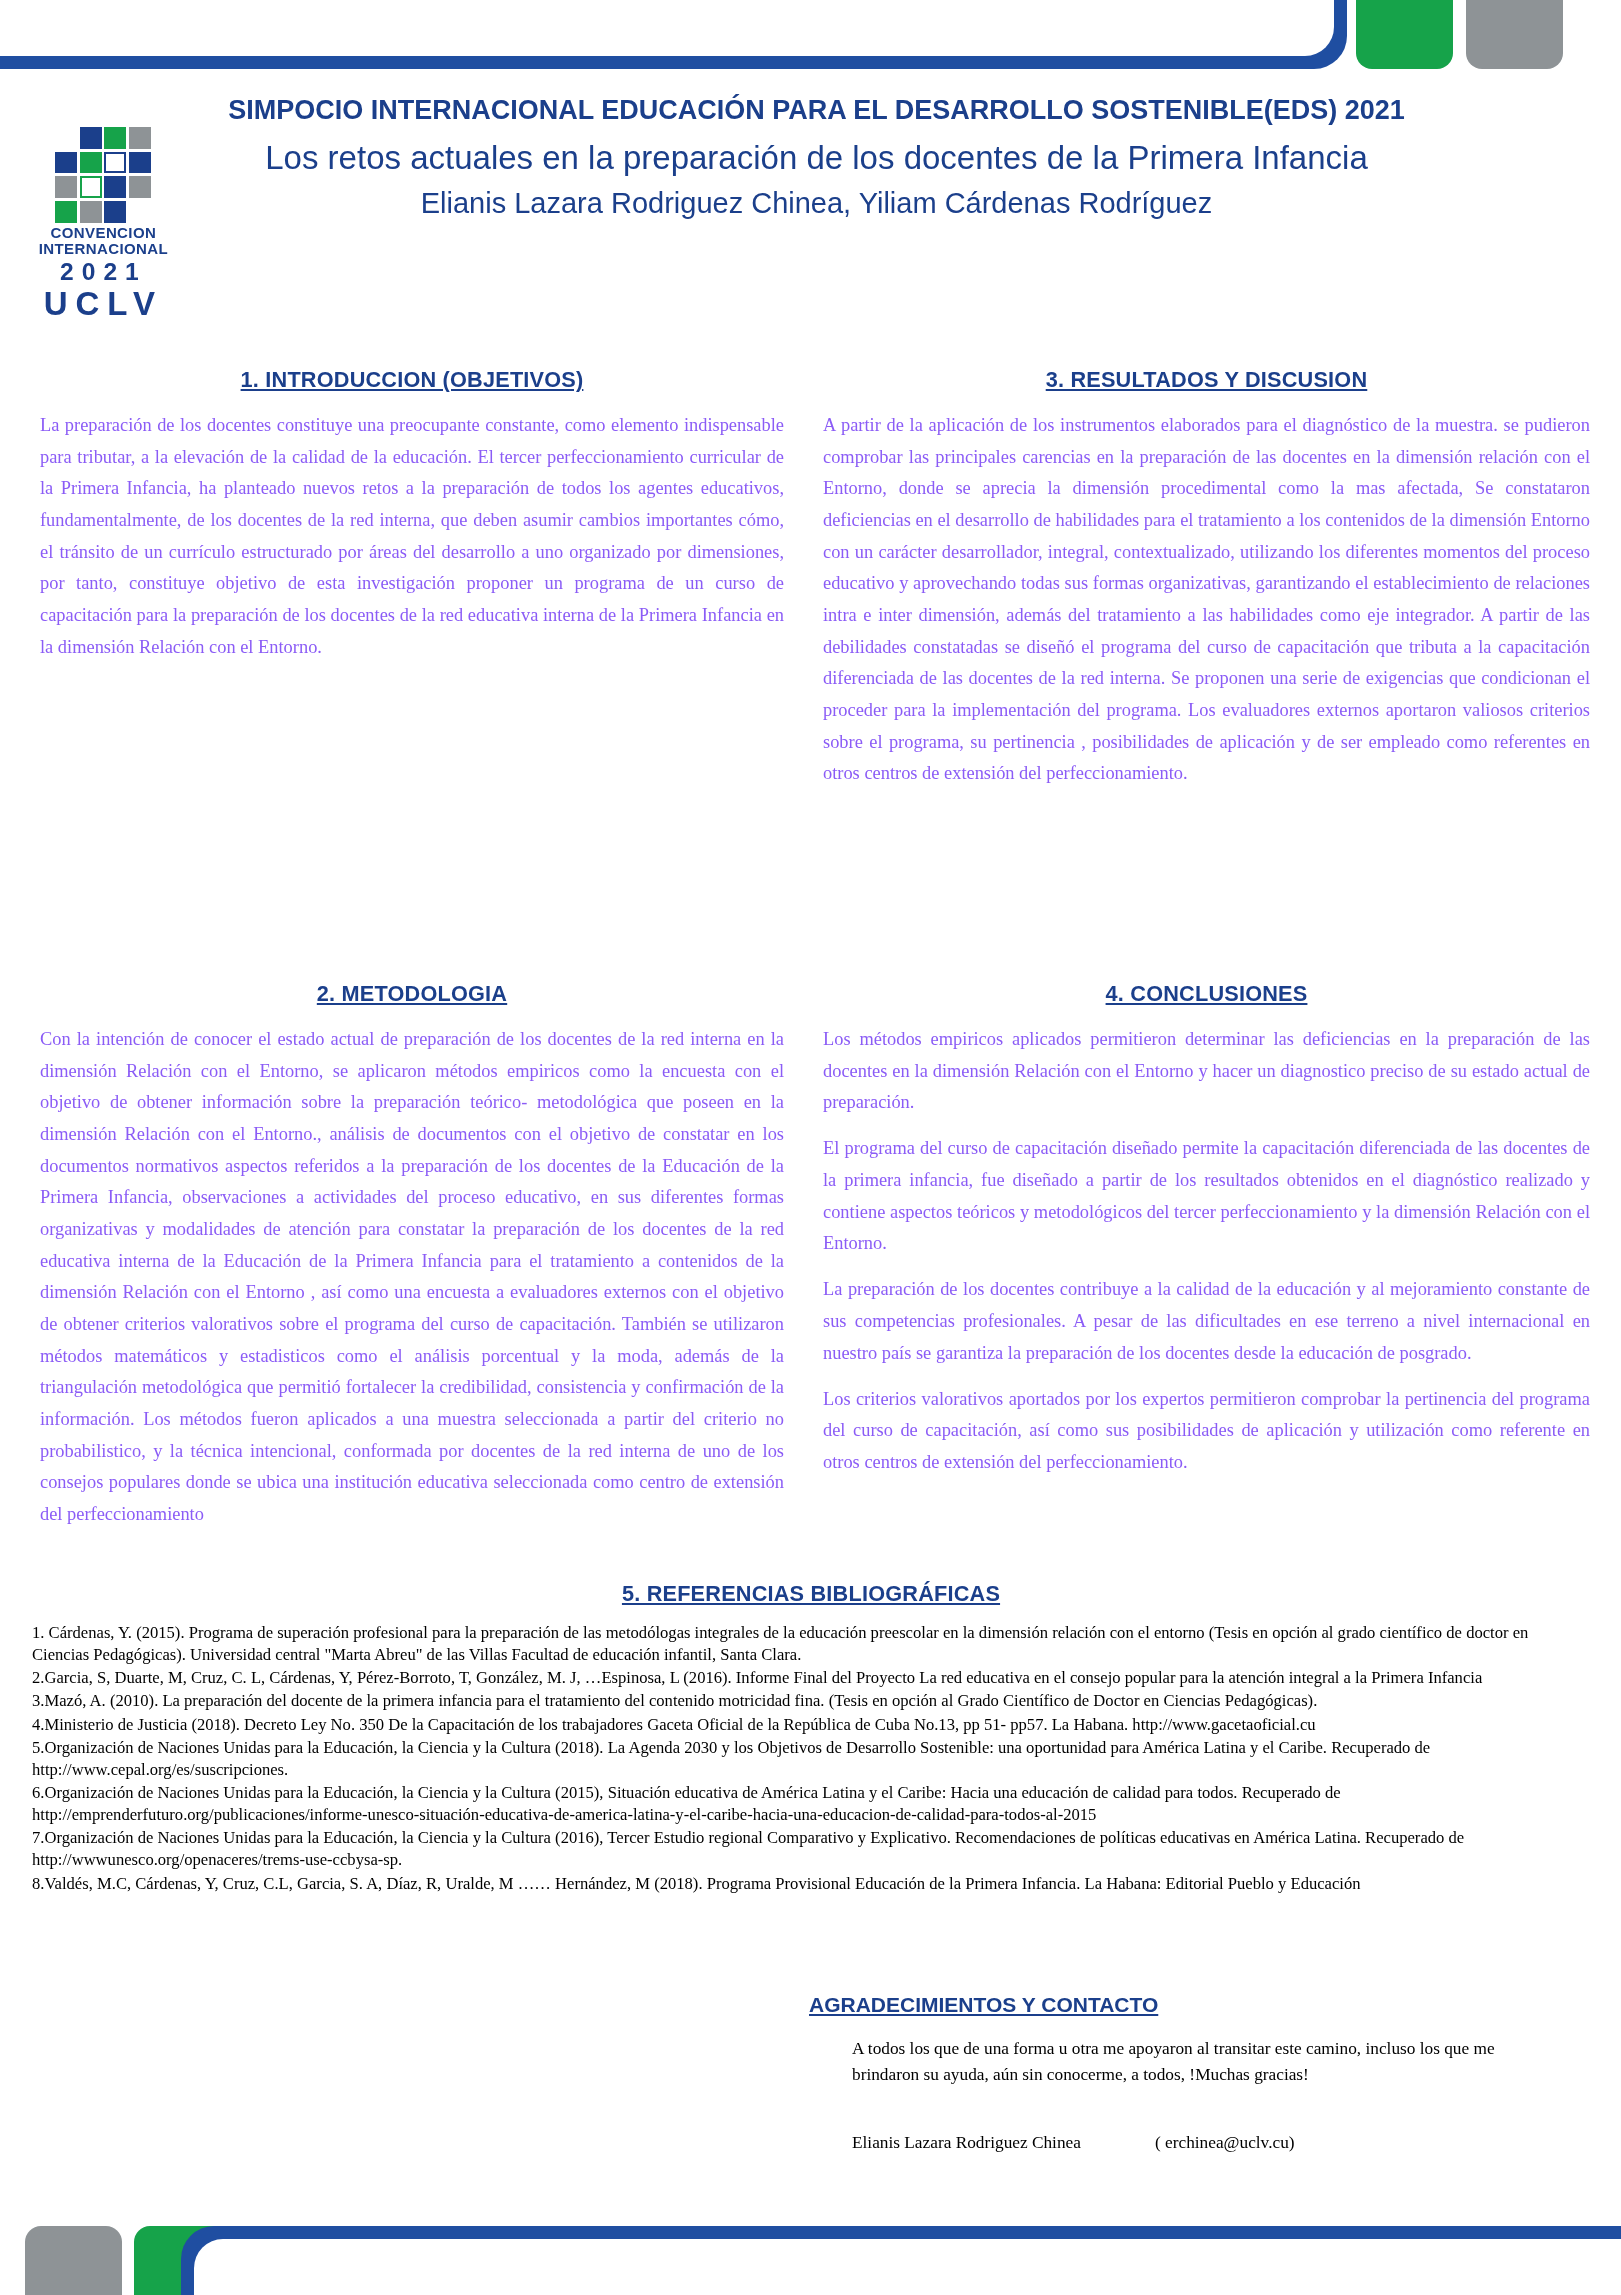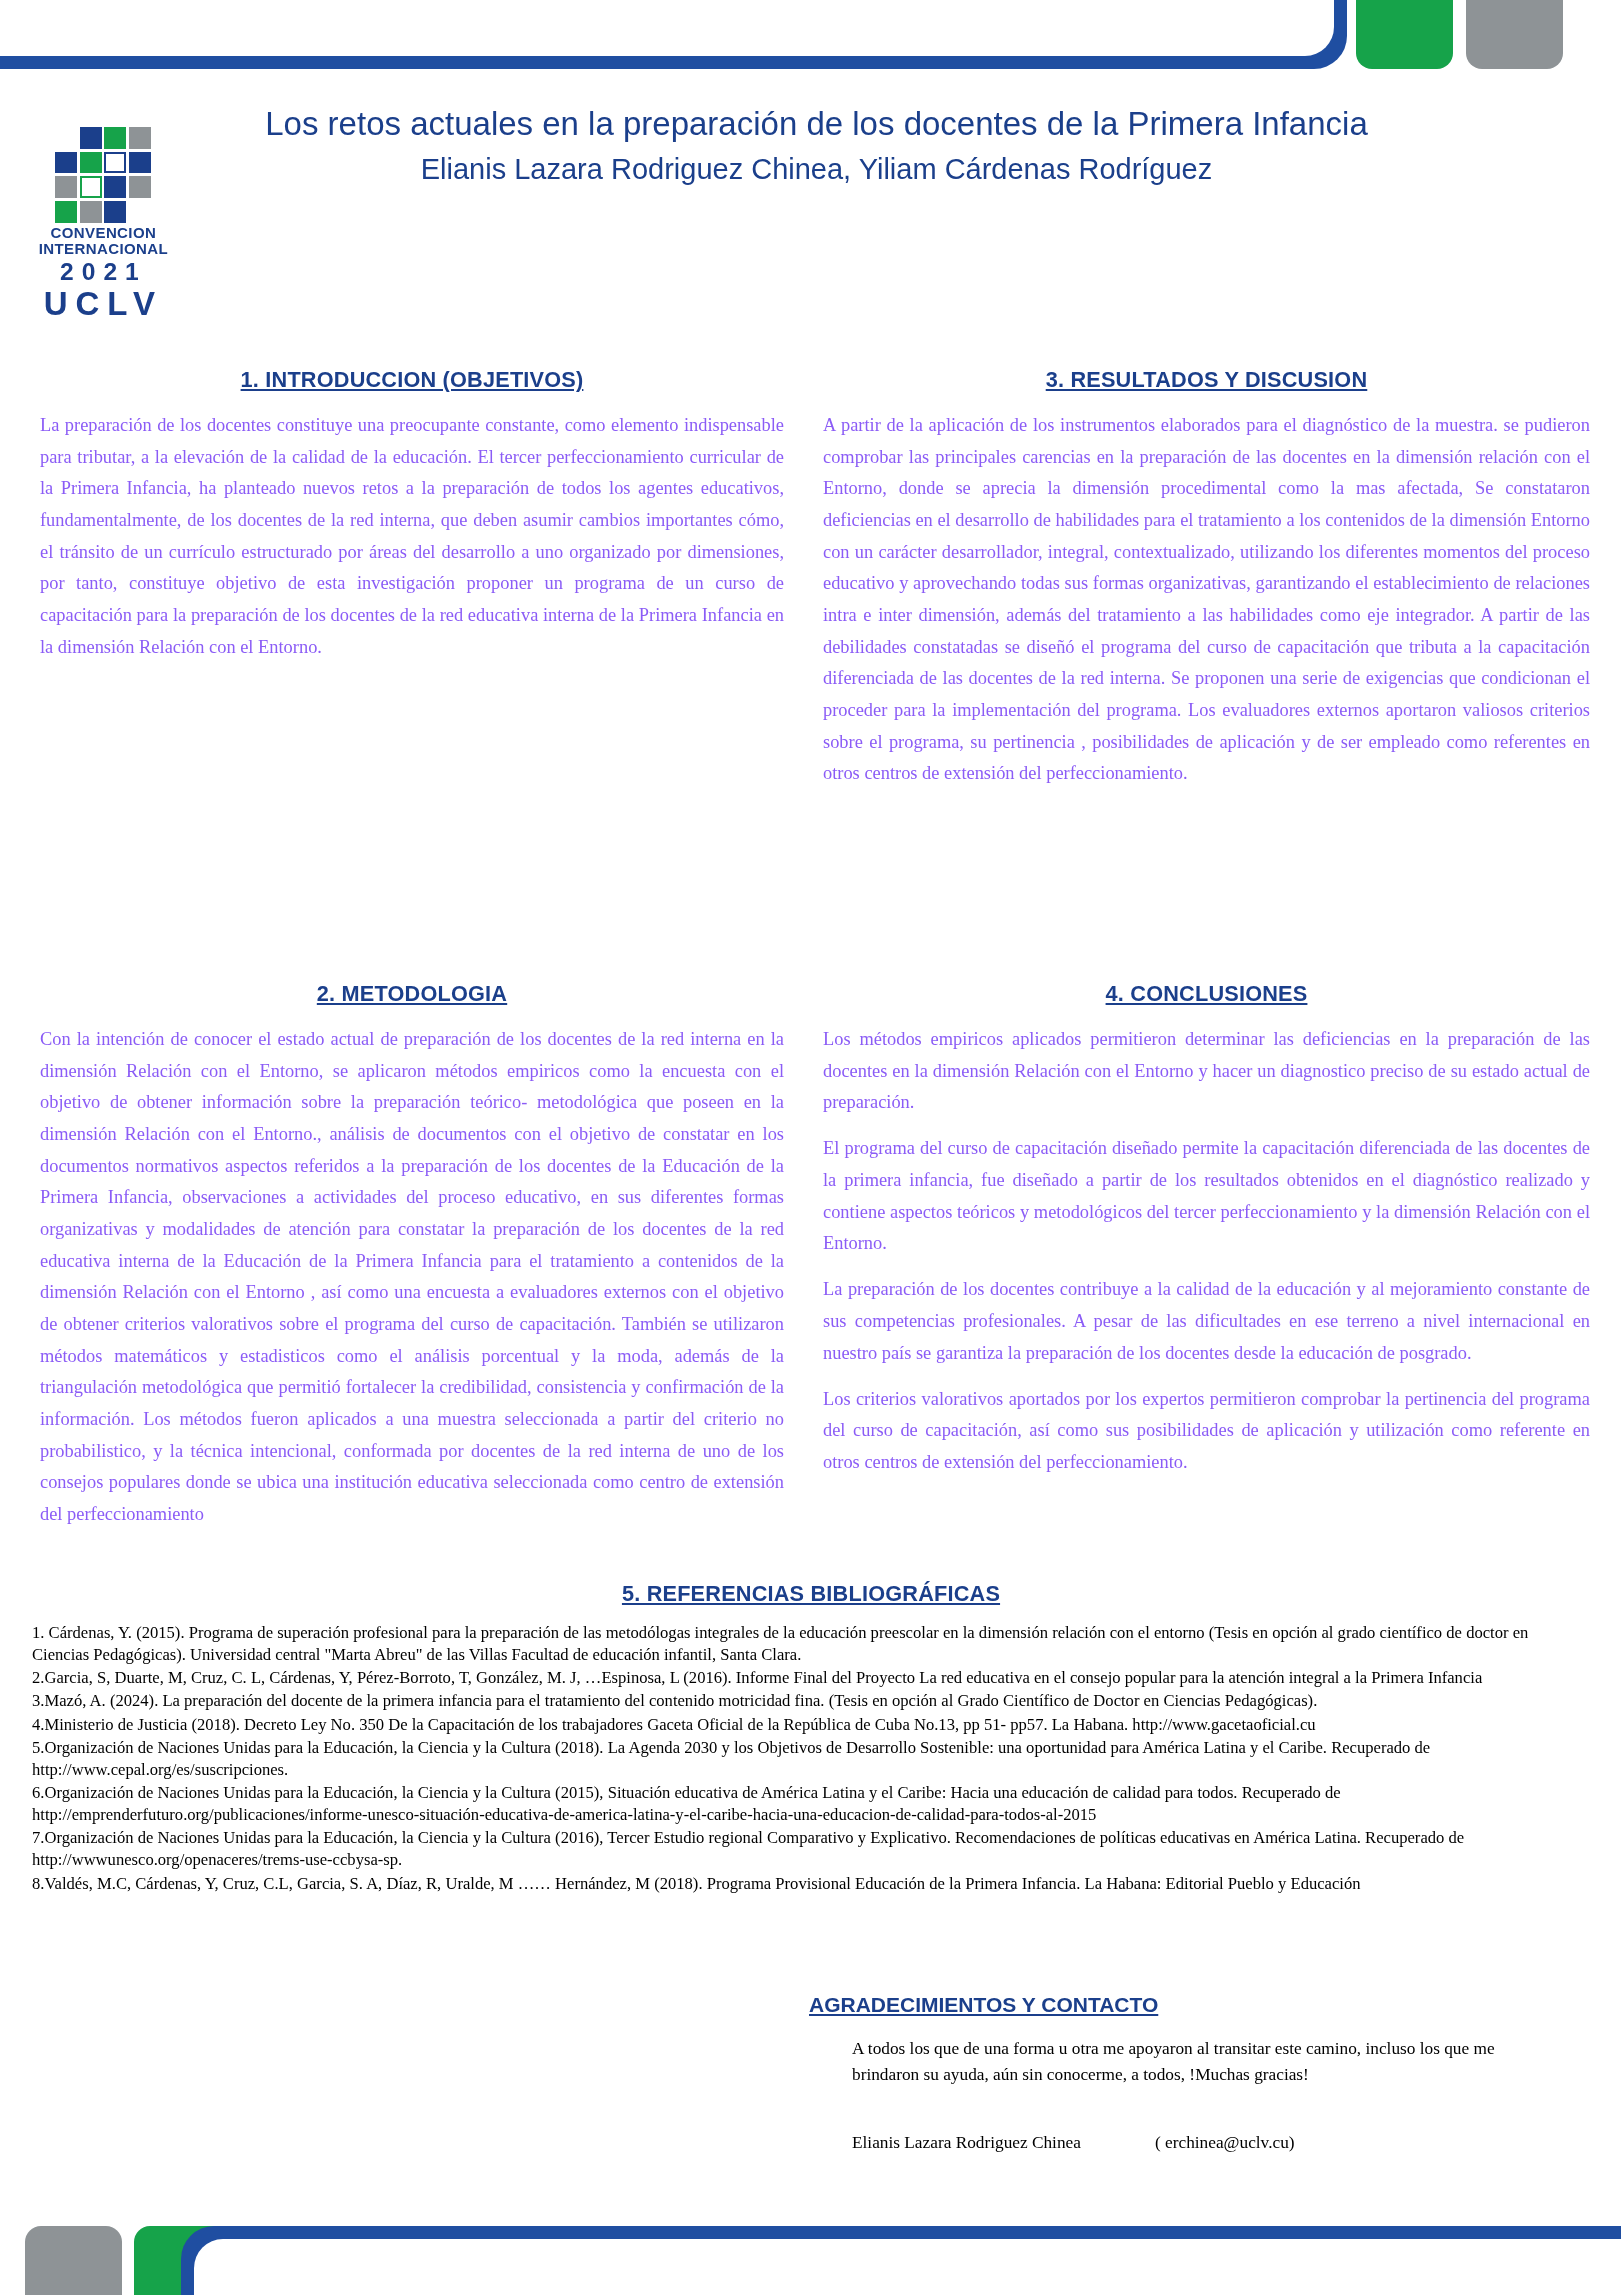--- a/index.html
+++ b/index.html
@@ -292,6 +292,7 @@
 </div>
 
 <div class="header">
+  <div class="simposio">SIMPOCIO INTERNACIONAL EDUCACIÓN PARA EL DESARROLLO SOSTENIBLE(EDS) 2021</div>
   <div class="poster-title">Los retos actuales en la preparación de los docentes de la Primera Infancia</div>
   <div class="authors">Elianis Lazara Rodriguez Chinea, Yiliam Cárdenas Rodríguez</div>
 </div>

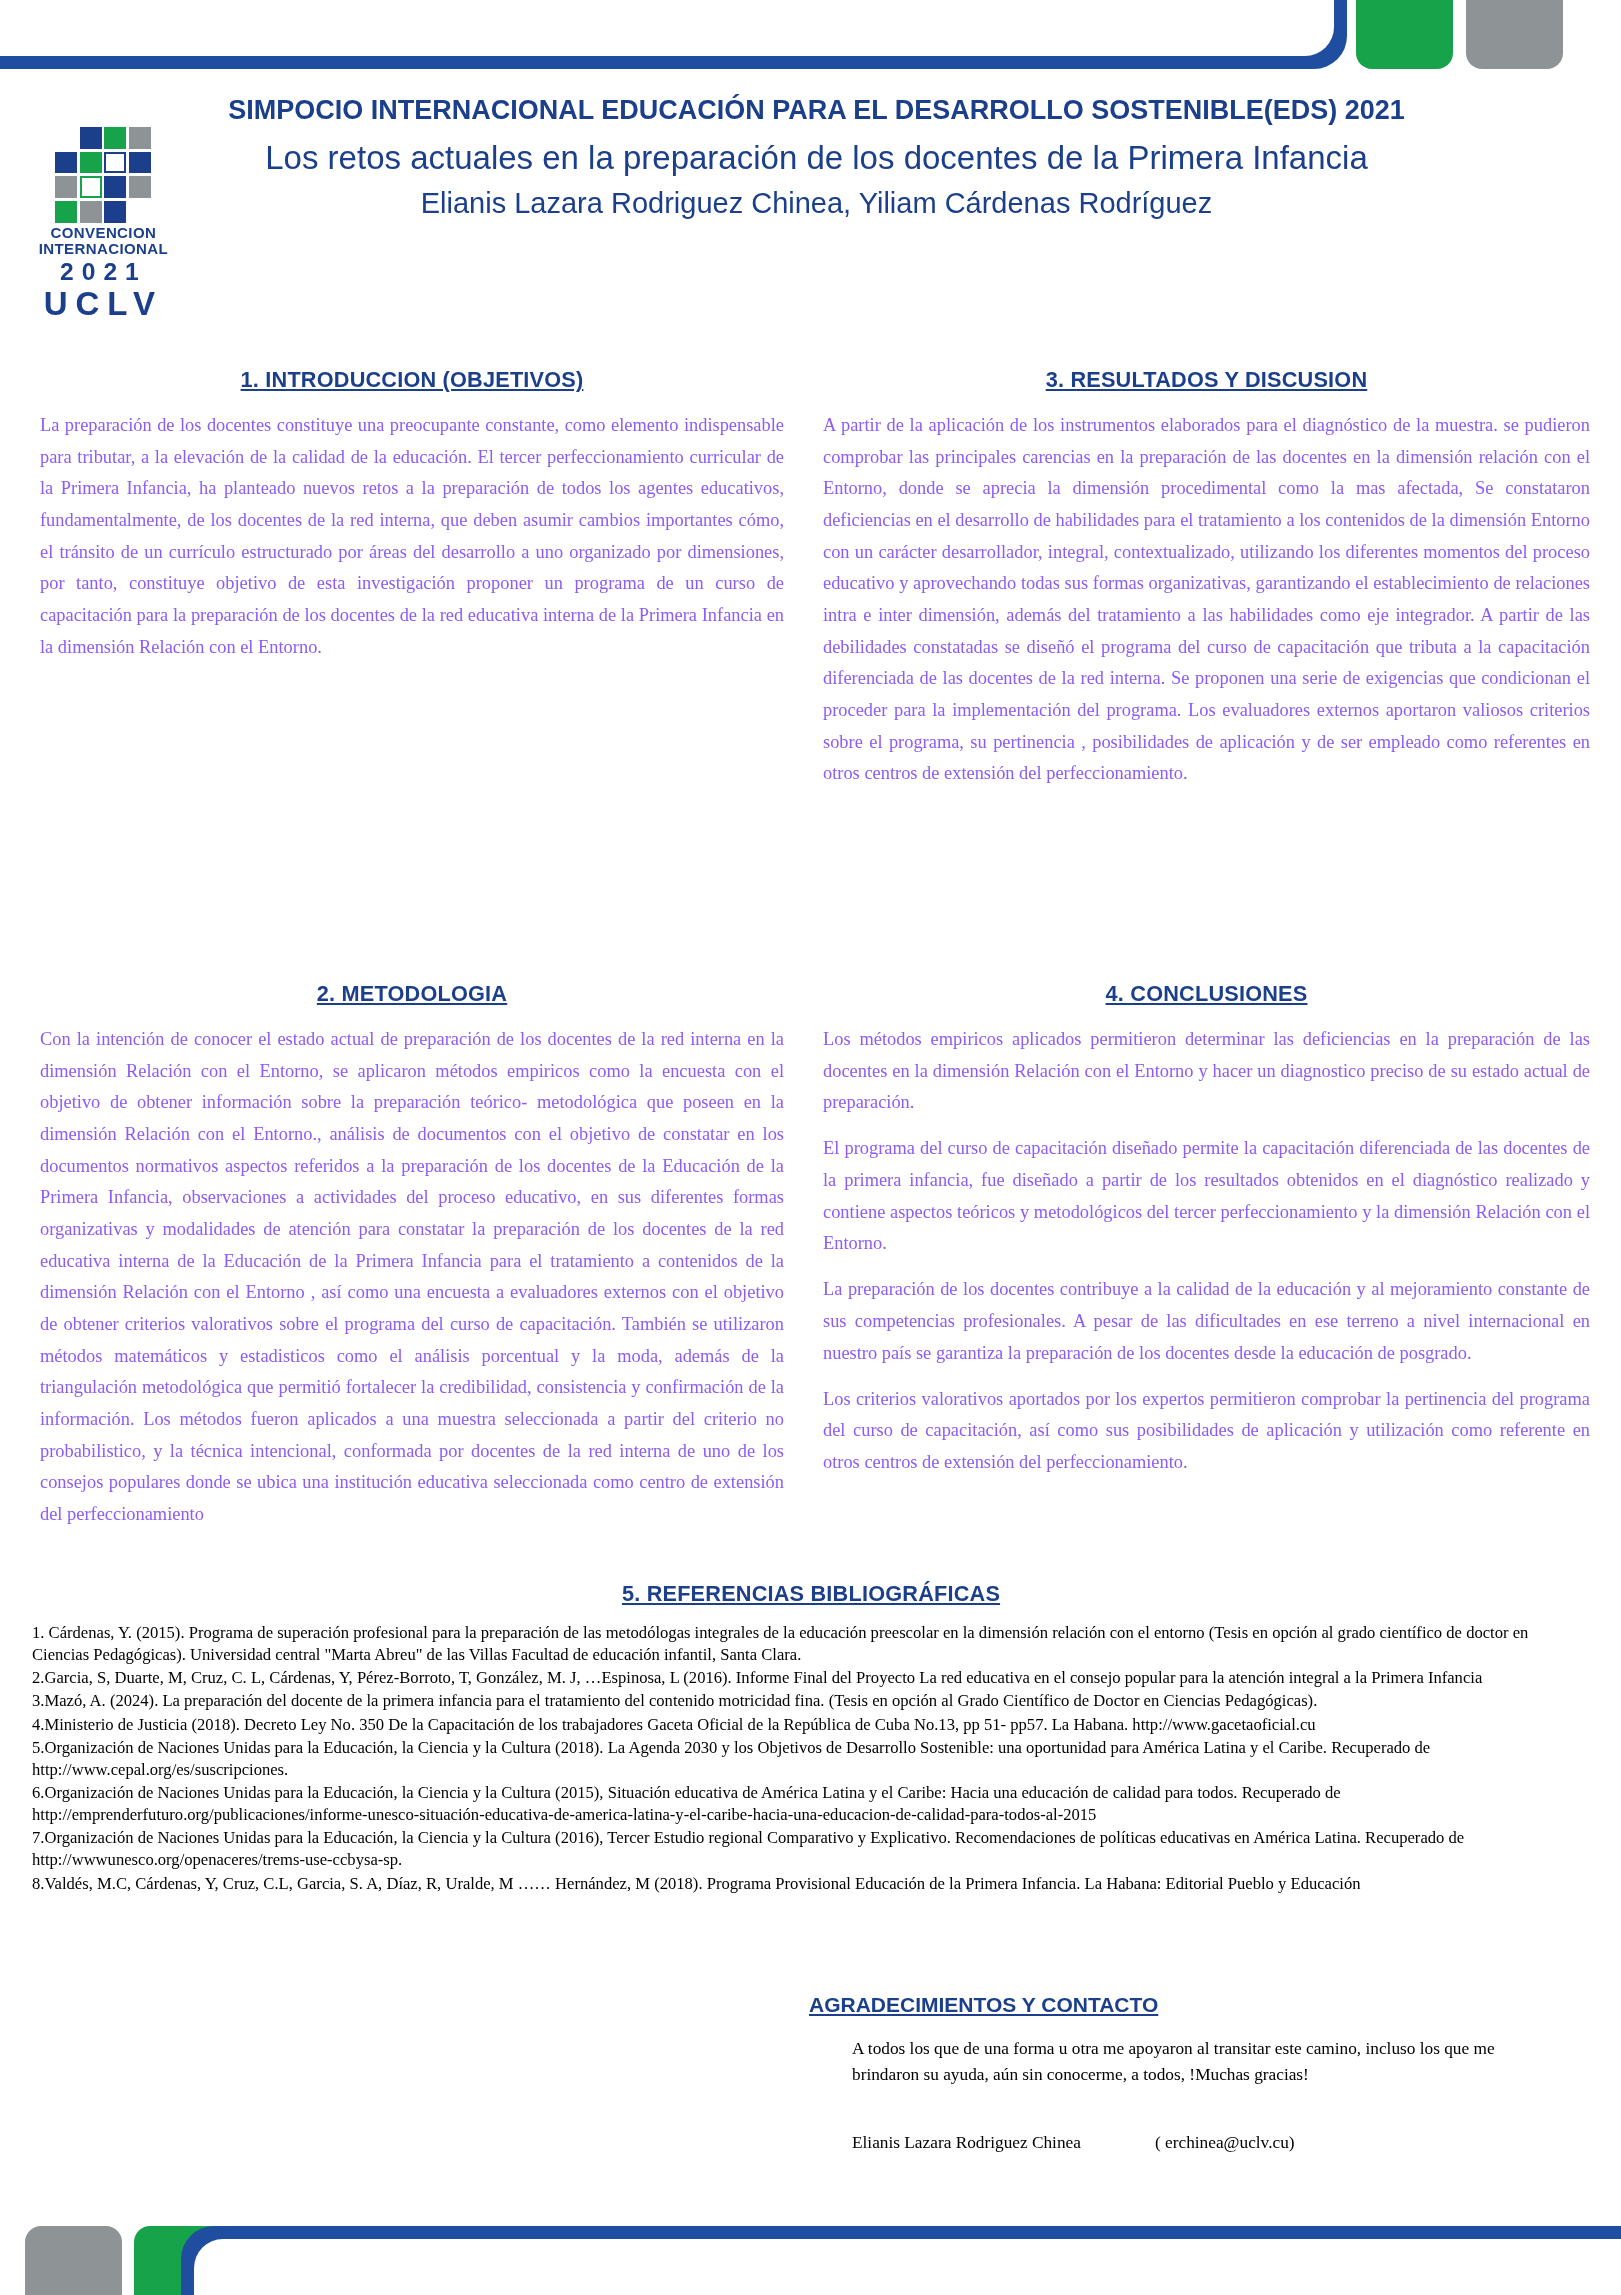--- a/index.html
+++ b/index.html
@@ -324,7 +324,7 @@
 <div class="refs-body">
   <p class="ref">1. Cárdenas, Y. (2015).  Programa de superación profesional para la                         preparación de las metodólogas integrales de la educación preescolar en la dimensión relación con el entorno (Tesis en opción al grado científico de doctor en Ciencias Pedagógicas). Universidad central "Marta Abreu" de las Villas Facultad de educación infantil, Santa Clara.</p>
   <p class="ref">2.Garcia, S, Duarte, M, Cruz, C. L, Cárdenas, Y, Pérez-Borroto, T, González, M. J, …Espinosa, L (2016). Informe Final del Proyecto La red educativa en el consejo popular para la atención integral a la Primera Infancia</p>
-  <p class="ref">3.Mazó, A.  (2024). La preparación del docente de la primera infancia para el tratamiento del contenido motricidad fina. (Tesis en opción al Grado Científico de Doctor en Ciencias Pedagógicas).</p>
+  <p class="ref">3.Mazó, A.  (2010). La preparación del docente de la primera infancia para el tratamiento del contenido motricidad fina. (Tesis en opción al Grado Científico de Doctor en Ciencias Pedagógicas).</p>
   <p class="ref">4.Ministerio de Justicia (2018). Decreto Ley No. 350 De la Capacitación de los trabajadores Gaceta Oficial de la República de Cuba No.13, pp 51- pp57. La Habana. http://www.gacetaoficial.cu</p>
   <p class="ref">5.Organización de Naciones Unidas para la Educación, la Ciencia y la Cultura (2018).  La Agenda 2030 y los Objetivos de Desarrollo Sostenible: una oportunidad para América Latina y el Caribe. Recuperado de http://www.cepal.org/es/suscripciones.</p>
   <p class="ref">6.Organización de Naciones Unidas para la Educación, la Ciencia y la Cultura (2015), Situación educativa de América Latina y el Caribe: Hacia una educación de calidad para todos.  Recuperado de http://emprenderfuturo.org/publicaciones/informe-unesco-situación-educativa-de-america-latina-y-el-caribe-hacia-una-educacion-de-calidad-para-todos-al-2015</p>

